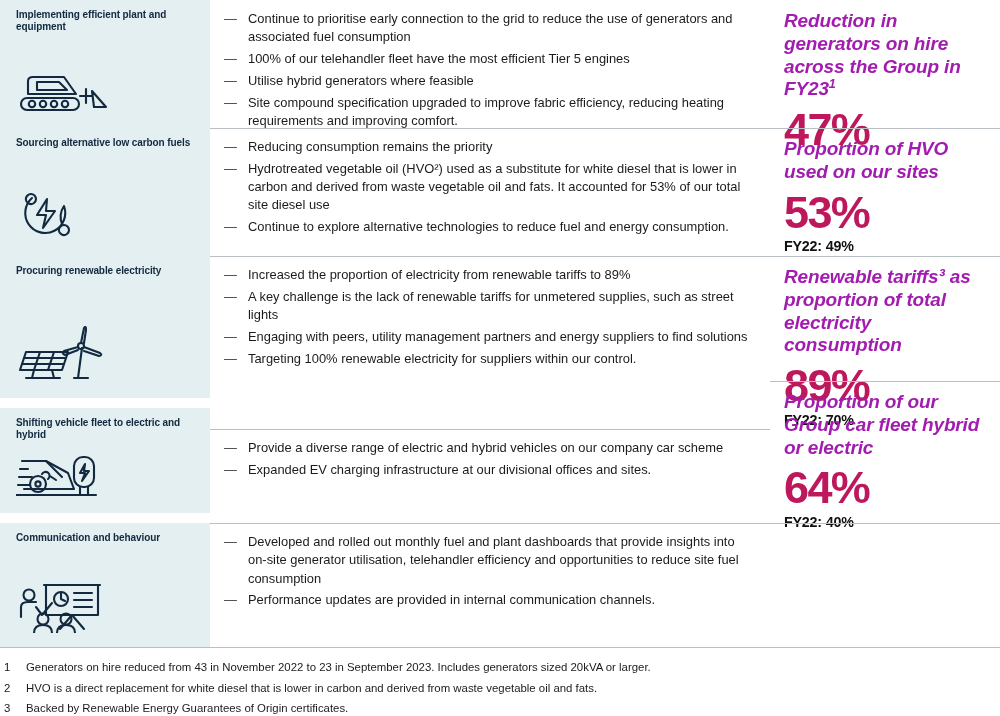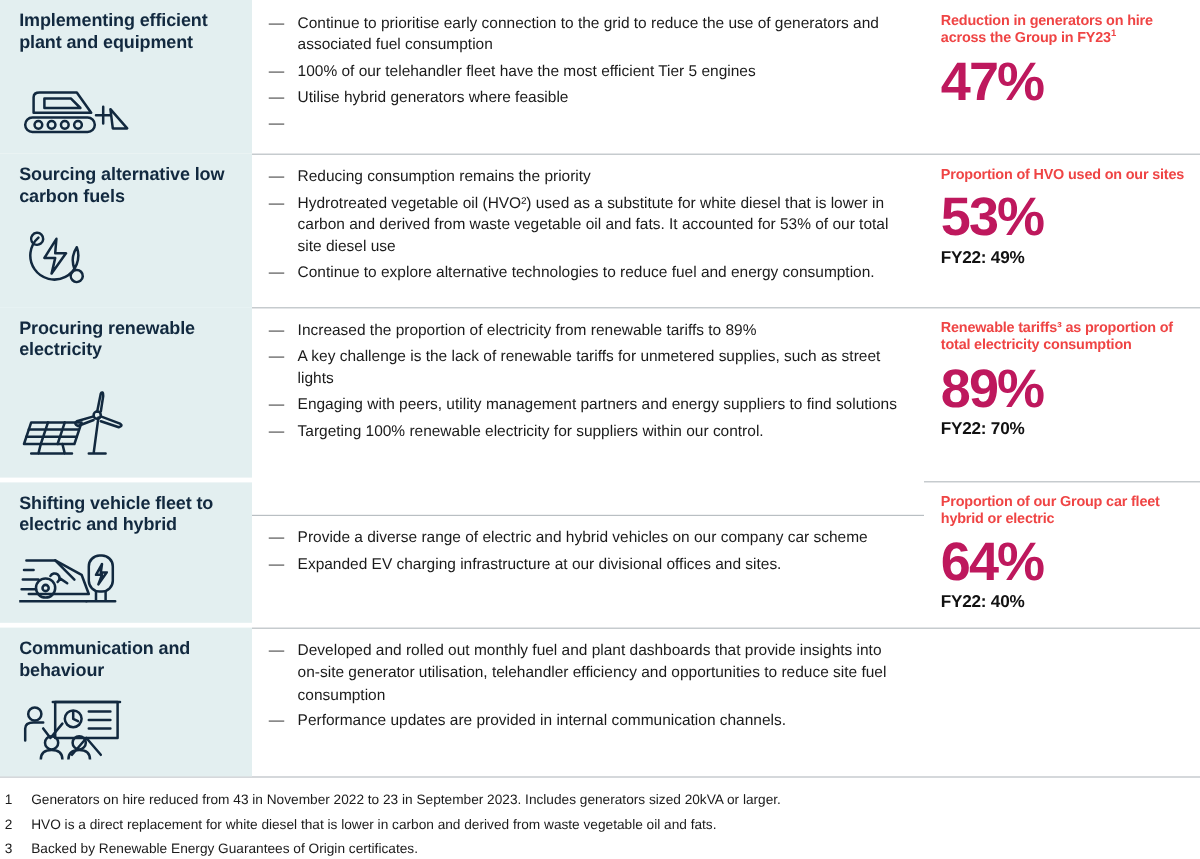--- a/index.html
+++ b/index.html
@@ -40,7 +40,7 @@
     position: relative;
   }
   .topic-title {
-    font-size: 15px;
+    font-size: 10px;
     font-weight: bold;
     line-height: 1.18;
     color: #12293f;

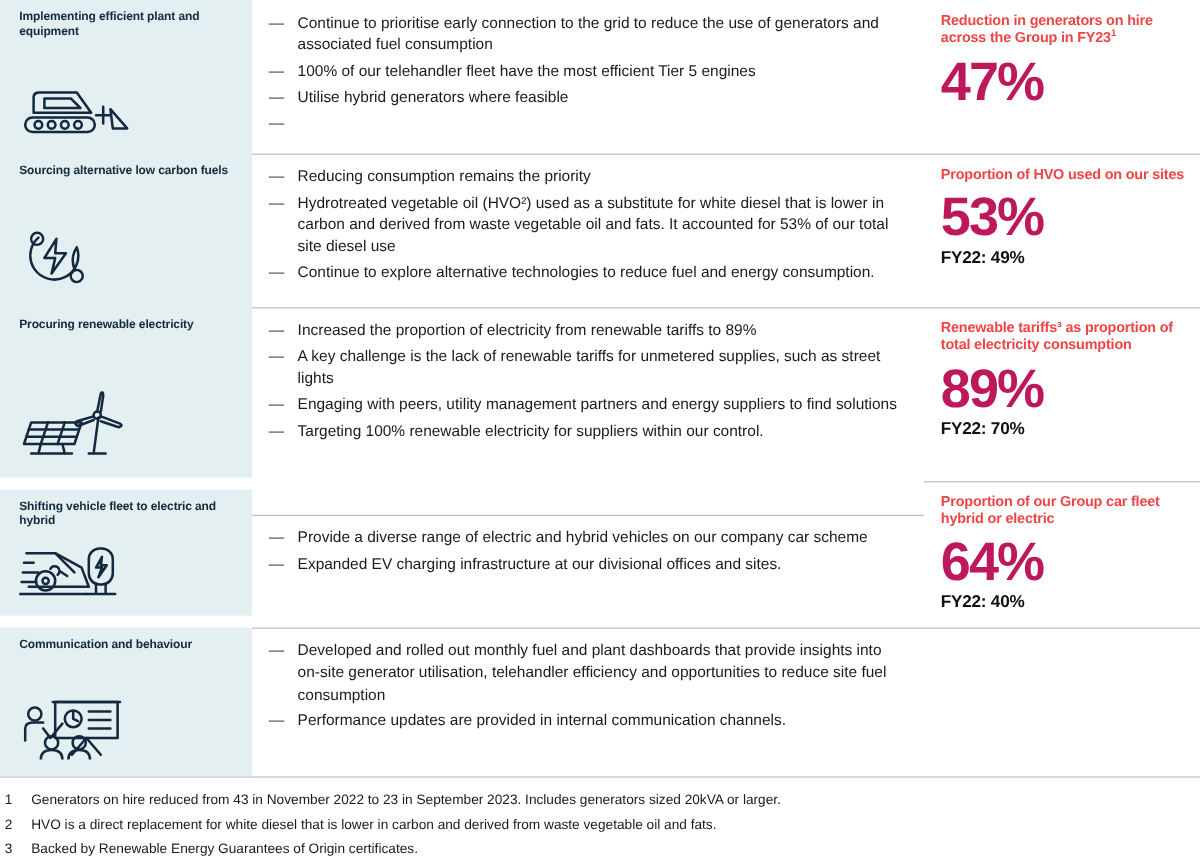--- a/index.html
+++ b/index.html
@@ -89,11 +89,12 @@
   .row:first-child .cell-stat { border-top: 1px solid #ffffff; }
 
   .stat-label {
-    font-size: 12px;
+    font-size: 19px;
     font-weight: bold;
     line-height: 1.2;
-    color: #ef4444;
+    color: #a21caf;
     letter-spacing: -0.15px;
+    font-style: italic;
   }
   .stat-value {
     font-size: 45px;

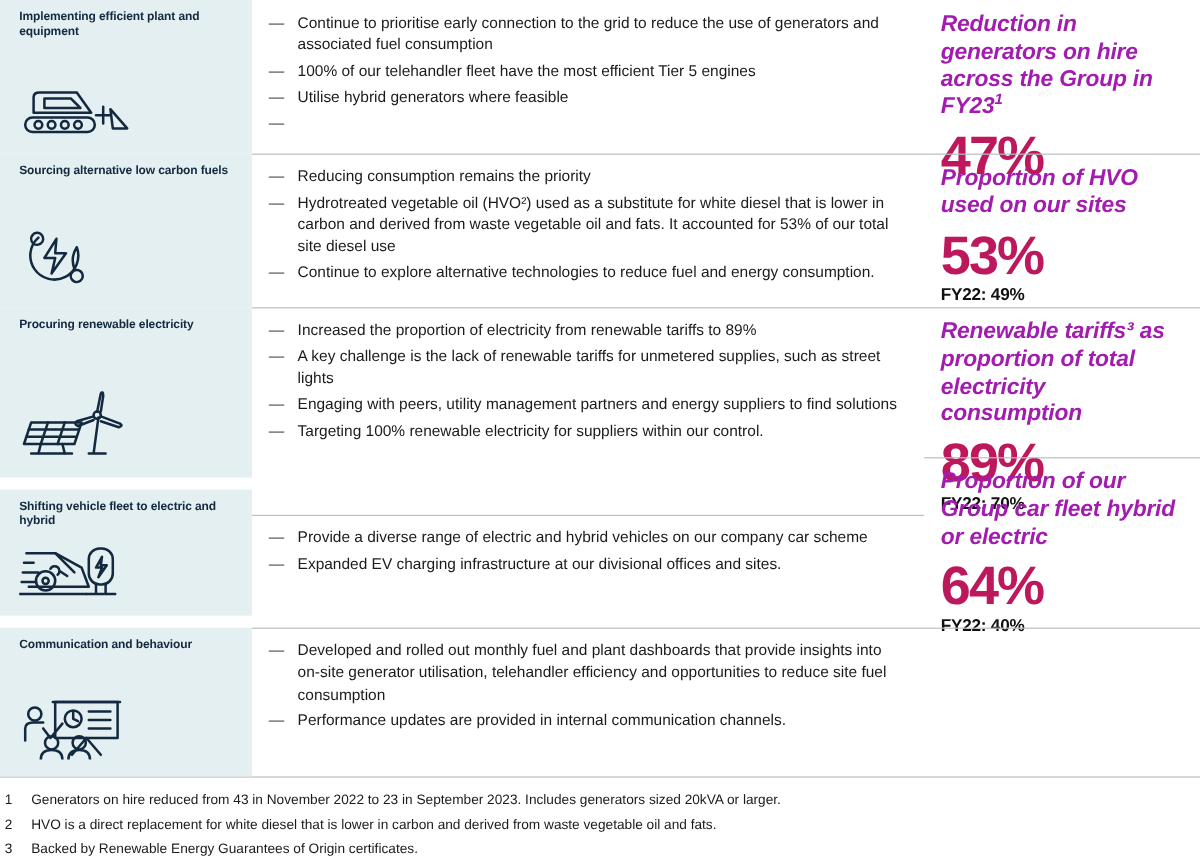--- a/index.html
+++ b/index.html
@@ -159,7 +159,7 @@
           <li><span class="dash">—</span><span>Continue to prioritise early connection to the grid to reduce the use of generators and associated fuel consumption</span></li>
           <li><span class="dash">—</span><span>100% of our telehandler fleet have the most efficient Tier 5 engines</span></li>
           <li><span class="dash">—</span><span>Utilise hybrid generators where feasible</span></li>
-          <li><span class="dash">—</span></li>
+          <li><span class="dash">—</span><span>Site compound specification upgraded to improve fabric efficiency, reducing heating requirements and improving comfort.</span></li>
         </ul>
       </div>
       <div class="cell-stat">

